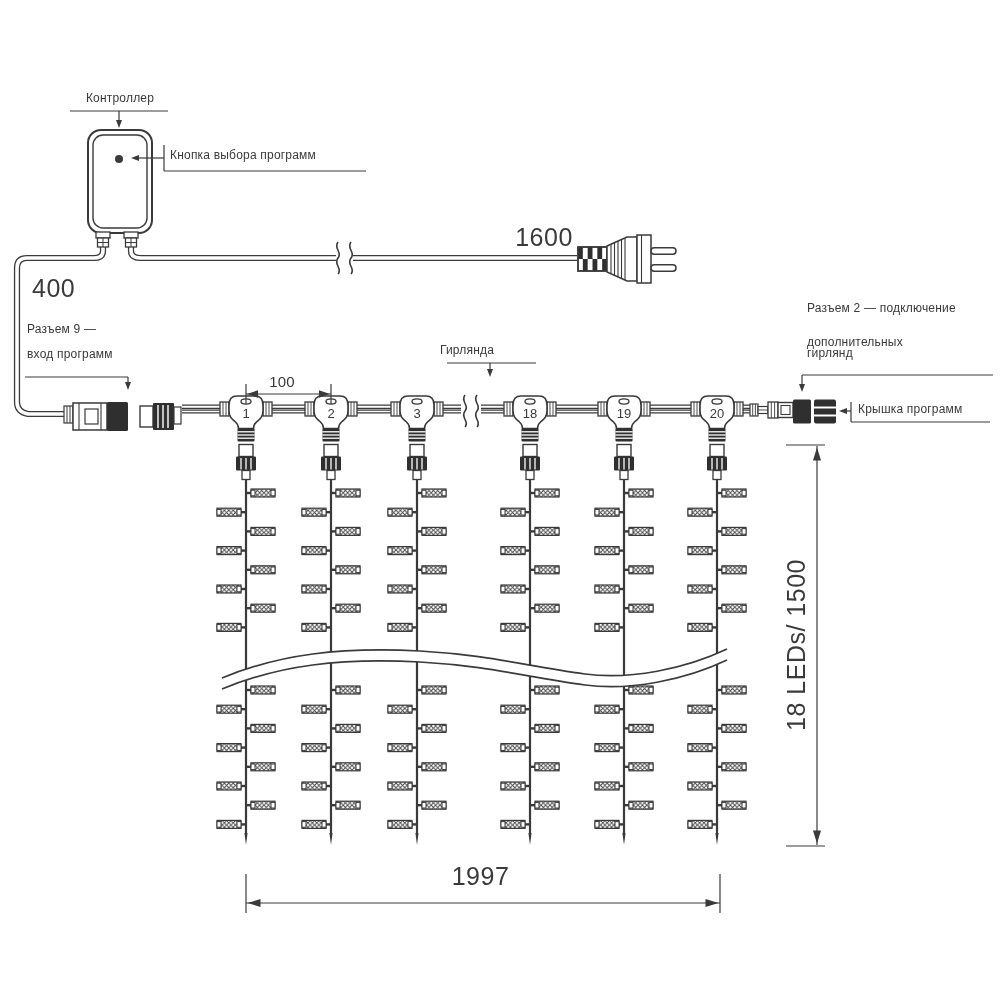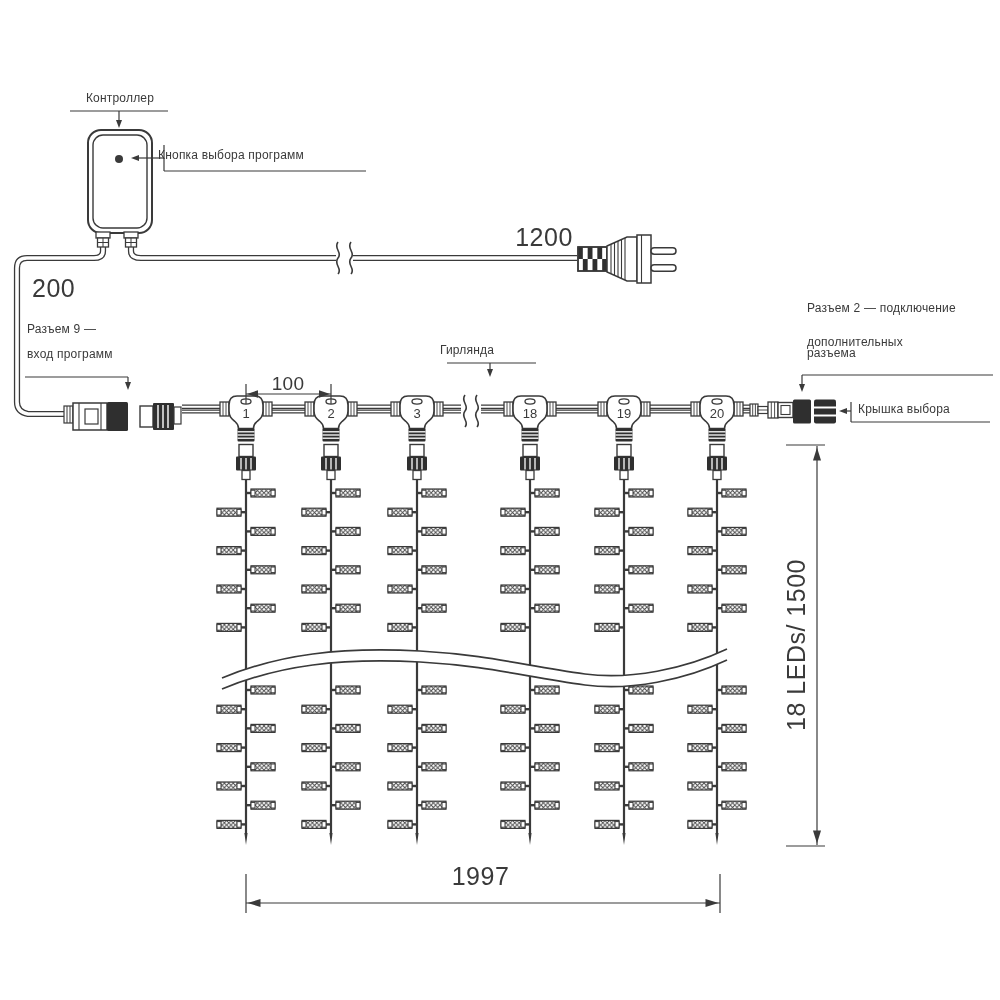--- a/index.html
+++ b/index.html
@@ -886,7 +886,7 @@
 
   <div class="lbl ctr" style="left:60px;top:92px;width:120px">Контроллер</div>
 
-  <div class="lbl" style="left:158px;top:149px">Кнопка выбора программ</div>
+  <div class="lbl" style="left:170px;top:149px">Кнопка выбора программ</div>
 
   <div class="lbl num ctr" style="left:504px;top:223px;width:80px">1200</div>
 

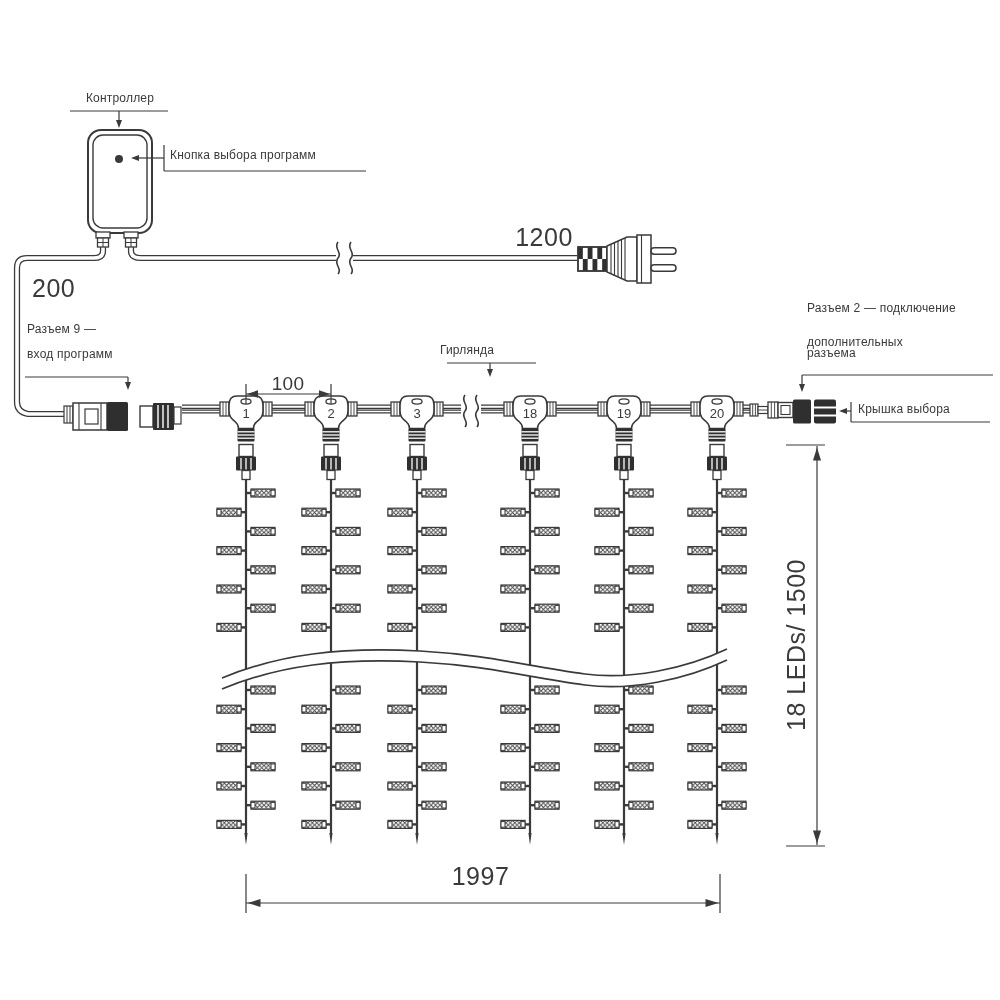--- a/index.html
+++ b/index.html
@@ -888,7 +888,7 @@
 
   <div class="lbl" style="left:170px;top:149px">Кнопка выбора программ</div>
 
-  <div class="lbl num ctr" style="left:504px;top:223px;width:80px">1200</div>
+  <div class="lbl num ctr" style="left:504px;top:223px;width:80px">1600</div>
 
   <div class="lbl num" style="left:32px;top:274px">200</div>
 

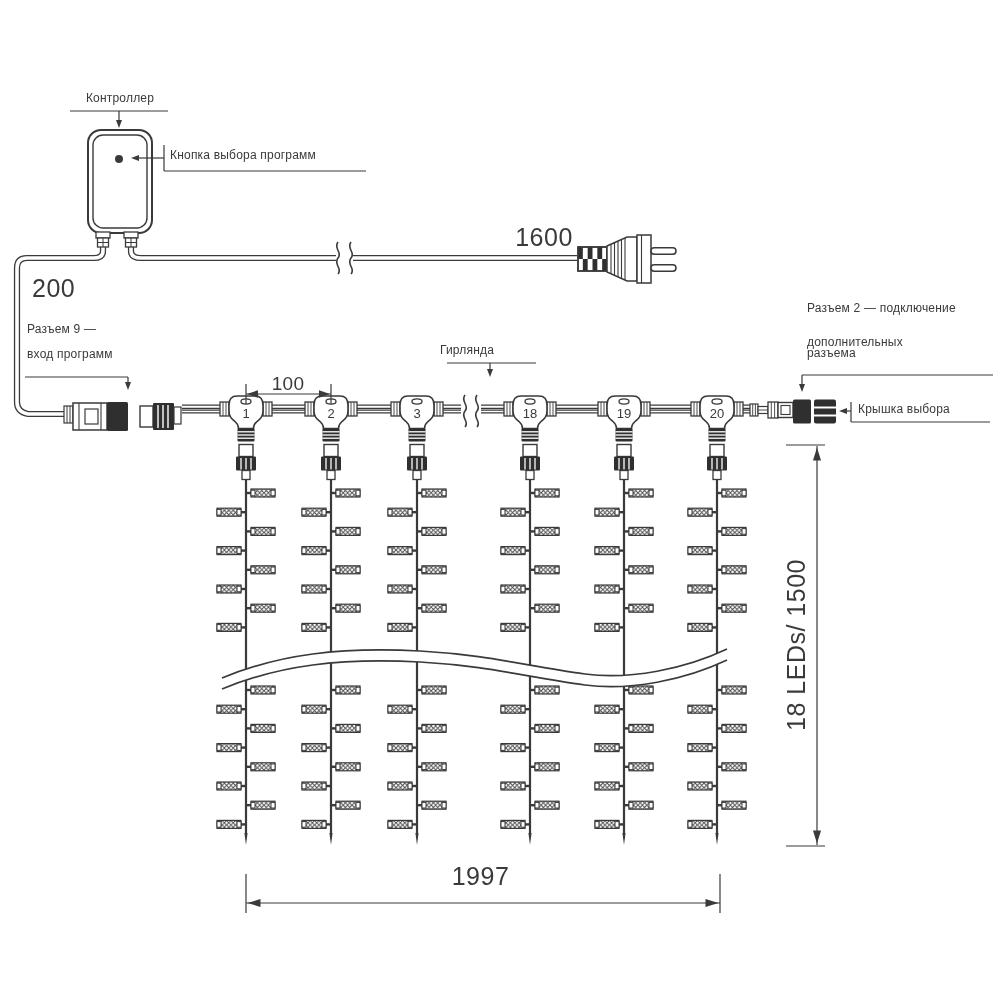--- a/index.html
+++ b/index.html
@@ -890,7 +890,7 @@
 
   <div class="lbl num ctr" style="left:504px;top:223px;width:80px">1600</div>
 
-  <div class="lbl num" style="left:32px;top:274px">200</div>
+  <div class="lbl num" style="left:32px;top:274px">400</div>
 
   <div class="lbl" style="left:27px;top:323px">Разъем 9 —</div>
   <div class="lbl" style="left:27px;top:348px">вход программ</div>

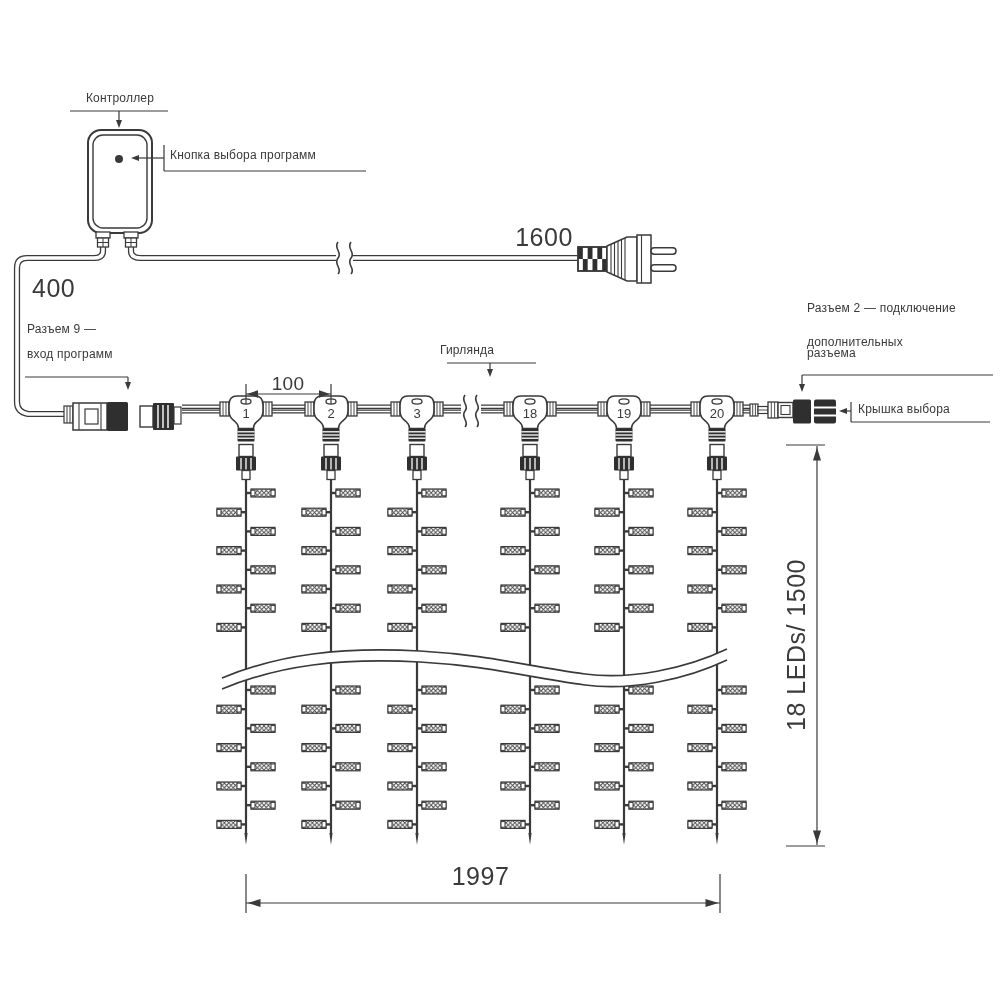--- a/index.html
+++ b/index.html
@@ -899,7 +899,7 @@
 
   <div class="lbl" style="left:807px;top:302px">Разъем 2 — подключение</div>
   <div class="lbl" style="left:807px;top:336px">дополнительных</div>
-  <div class="lbl" style="left:807px;top:347px">разъема</div>
+  <div class="lbl" style="left:807px;top:347px">гирлянд</div>
 
   <div class="lbl" style="left:858px;top:403px">Крышка выбора</div>
 

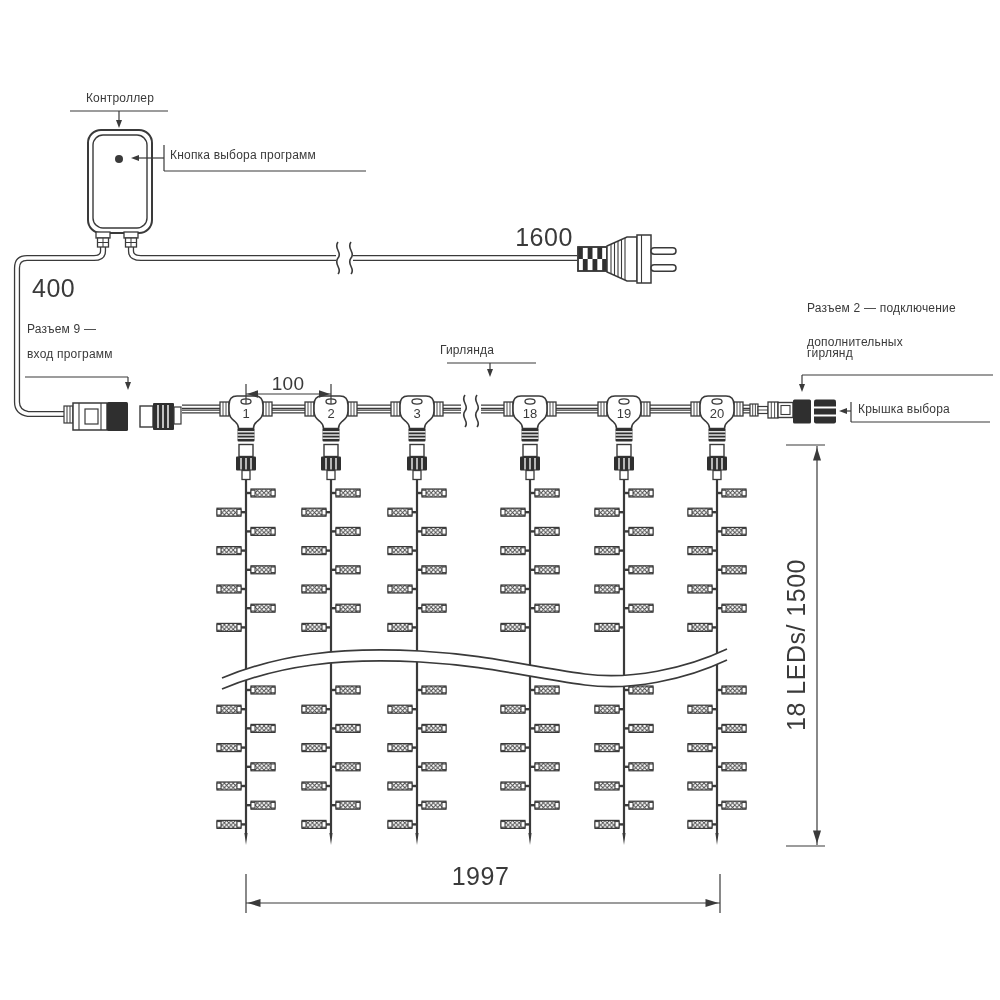--- a/index.html
+++ b/index.html
@@ -903,7 +903,7 @@
 
   <div class="lbl" style="left:858px;top:403px">Крышка выбора</div>
 
-  <div class="lbl ctr" style="left:258px;top:373px;width:60px;font-size:19px">100</div>
+  <div class="lbl ctr" style="left:252px;top:373px;width:60px;font-size:15px">100</div>
 
   <div class="lbl num ctr" style="left:433px;top:862px;width:95px">1997</div>
 

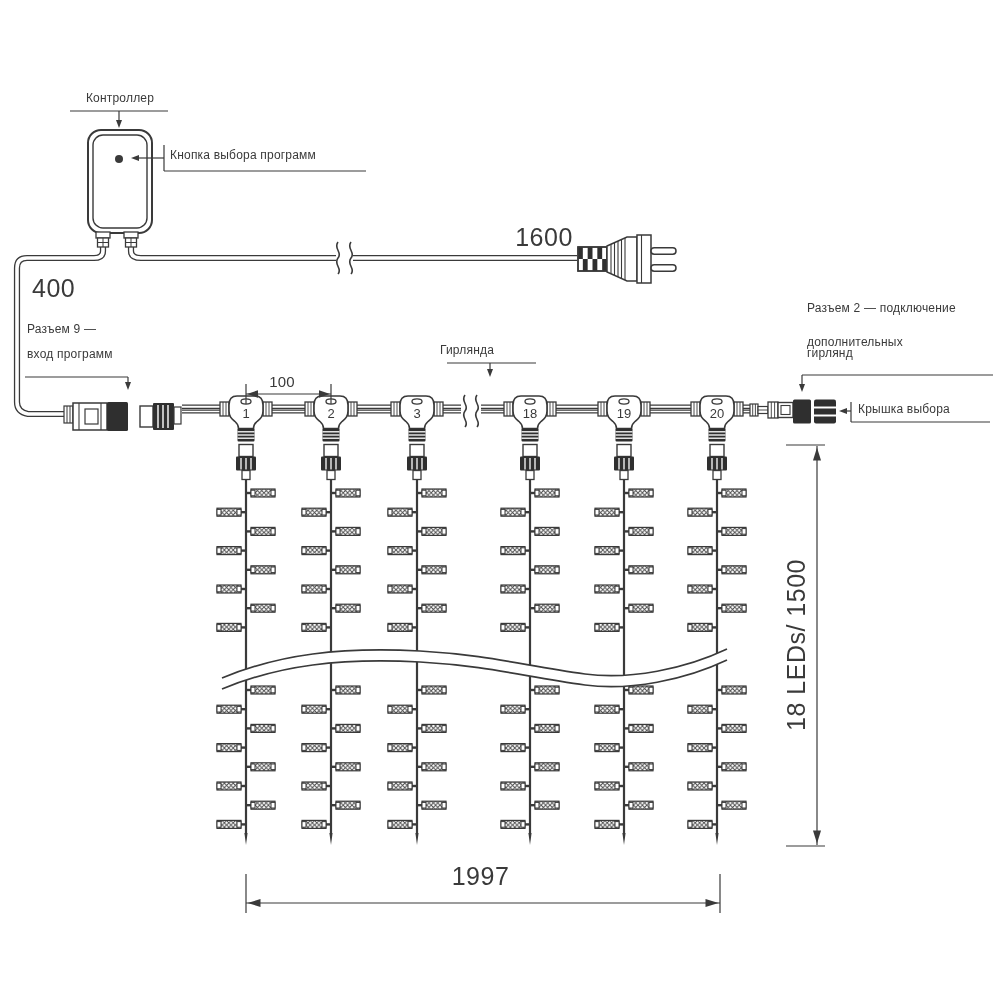--- a/index.html
+++ b/index.html
@@ -901,7 +901,7 @@
   <div class="lbl" style="left:807px;top:336px">дополнительных</div>
   <div class="lbl" style="left:807px;top:347px">гирлянд</div>
 
-  <div class="lbl" style="left:858px;top:403px">Крышка выбора</div>
+  <div class="lbl" style="left:858px;top:403px">Крышка программ</div>
 
   <div class="lbl ctr" style="left:252px;top:373px;width:60px;font-size:15px">100</div>
 

